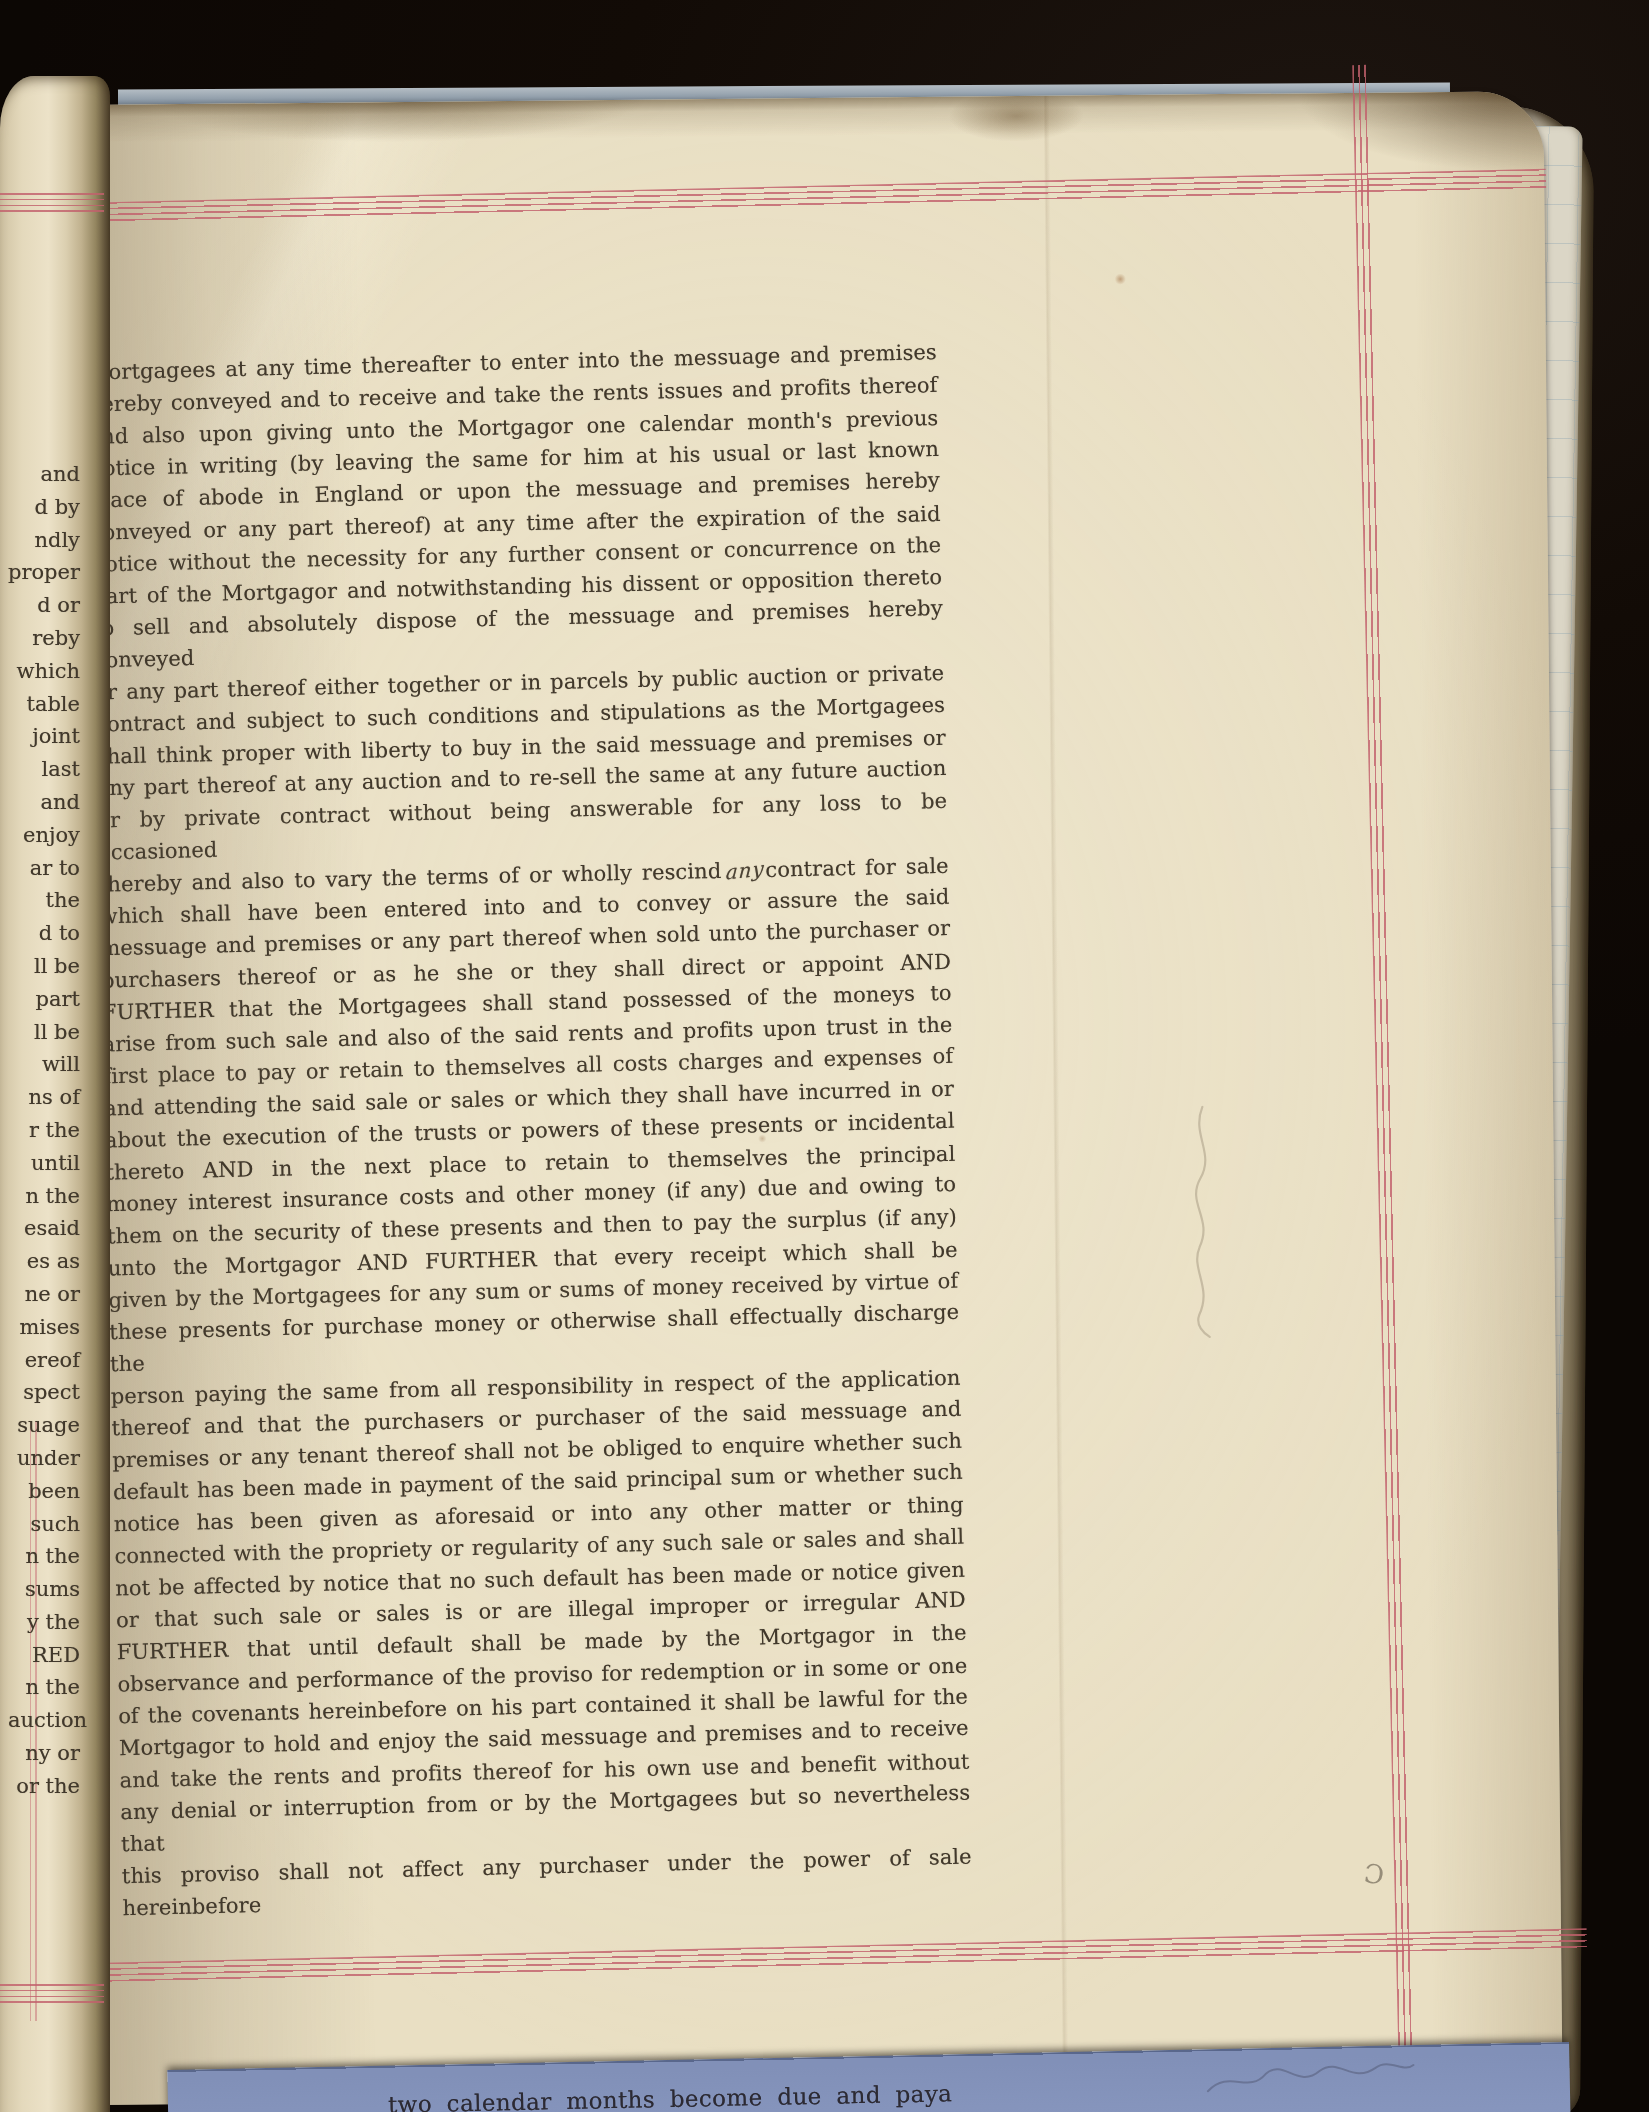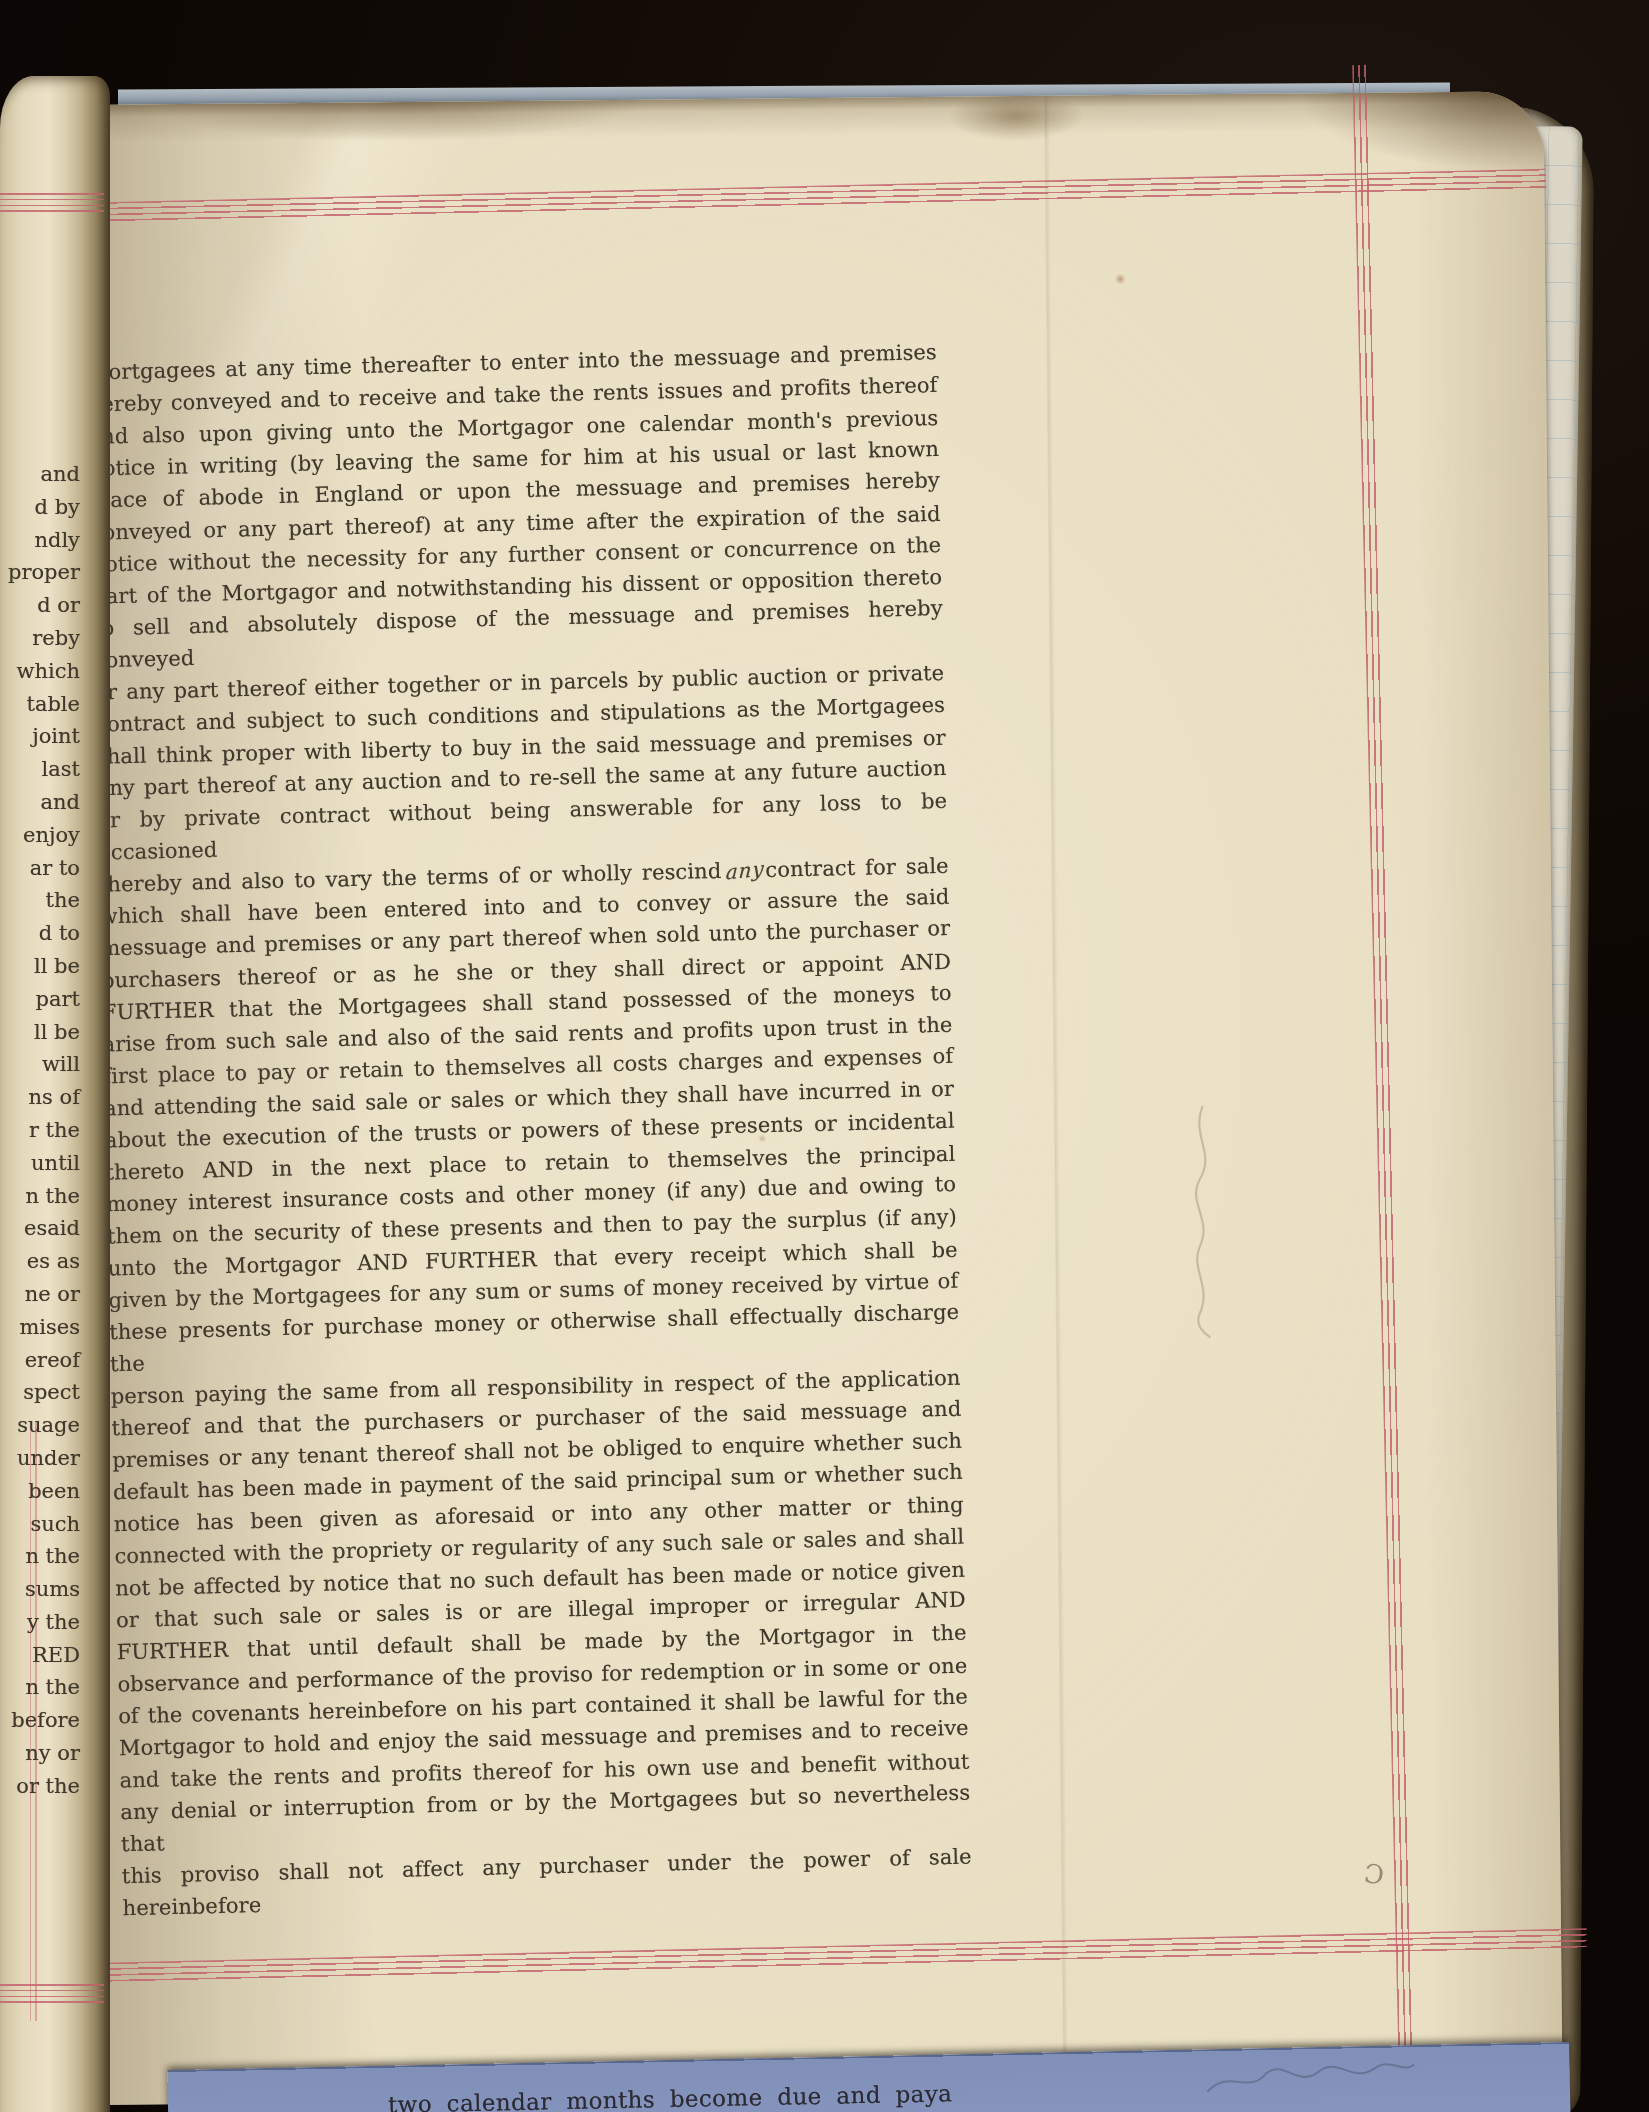--- a/index.html
+++ b/index.html
@@ -215,7 +215,7 @@
         <div class="frag">y the</div>
         <div class="frag">RED</div>
         <div class="frag">n the</div>
-        <div class="frag">before</div>
+        <div class="frag">auction</div>
         <div class="frag">ny or</div>
         <div class="frag">or the</div>
       </div>

